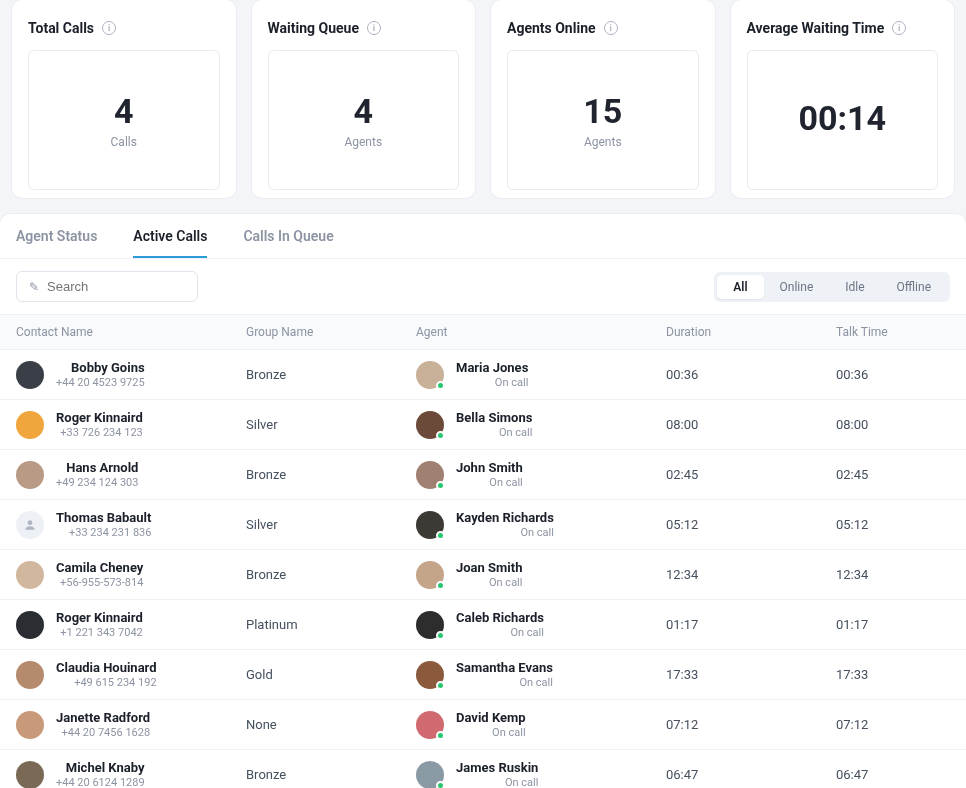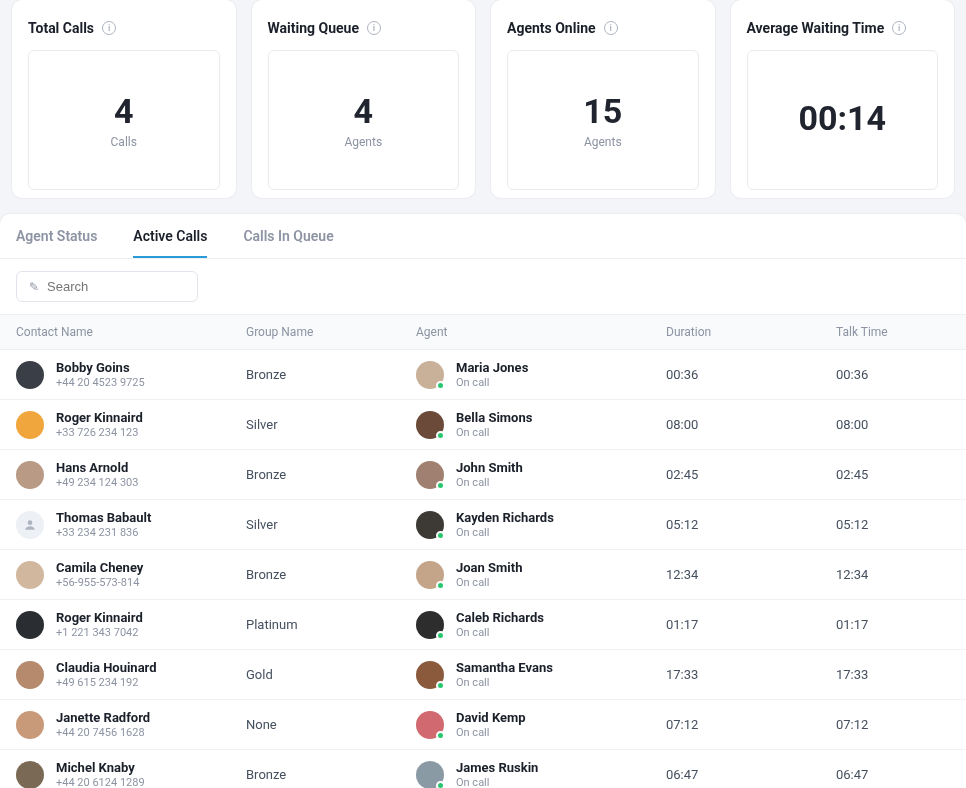--- a/index.html
+++ b/index.html
@@ -256,6 +256,12 @@
       <span class="search-icon">✎</span>
       <input type="text" placeholder="Search" style="">
     </div>
+    <div class="filter-group" id="filters">
+        <div class="filter-btn active">All</div>
+        <div class="filter-btn">Online</div>
+        <div class="filter-btn">Idle</div>
+        <div class="filter-btn">Offline</div>
+      </div>
   </div>
 
   <div class="thead" id="thead">

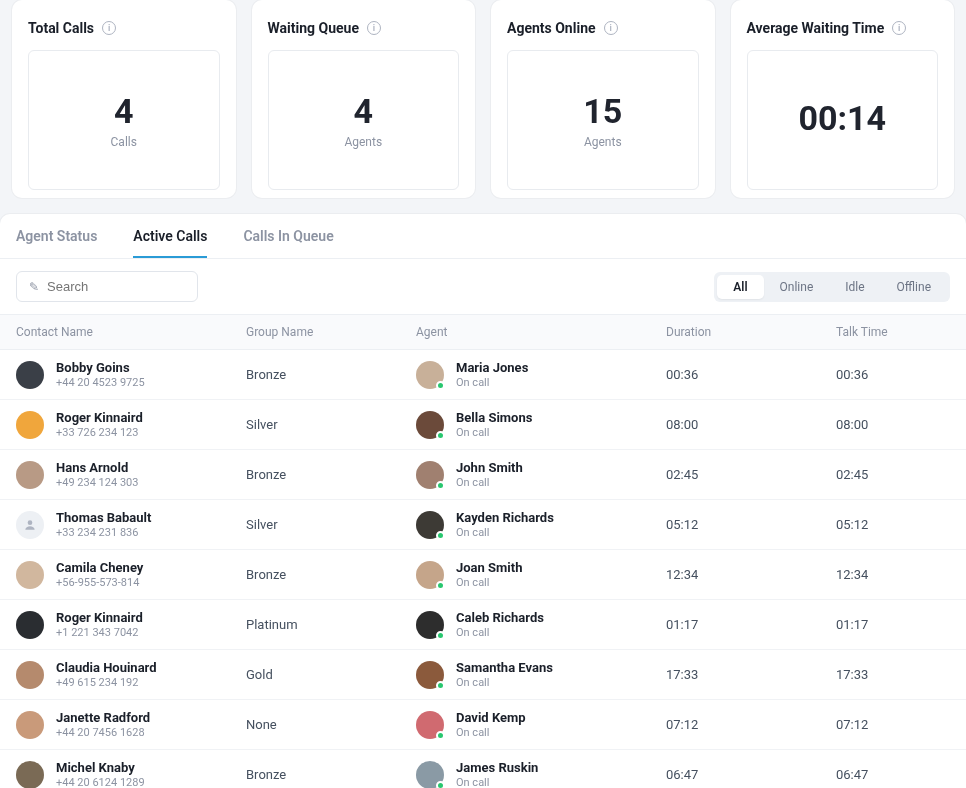--- a/index.html
+++ b/index.html
@@ -155,6 +155,7 @@
   display: flex;
   align-items: center;
   gap: 12px;
+  text-align: right;
 }
 .avatar {
   width: 28px;

